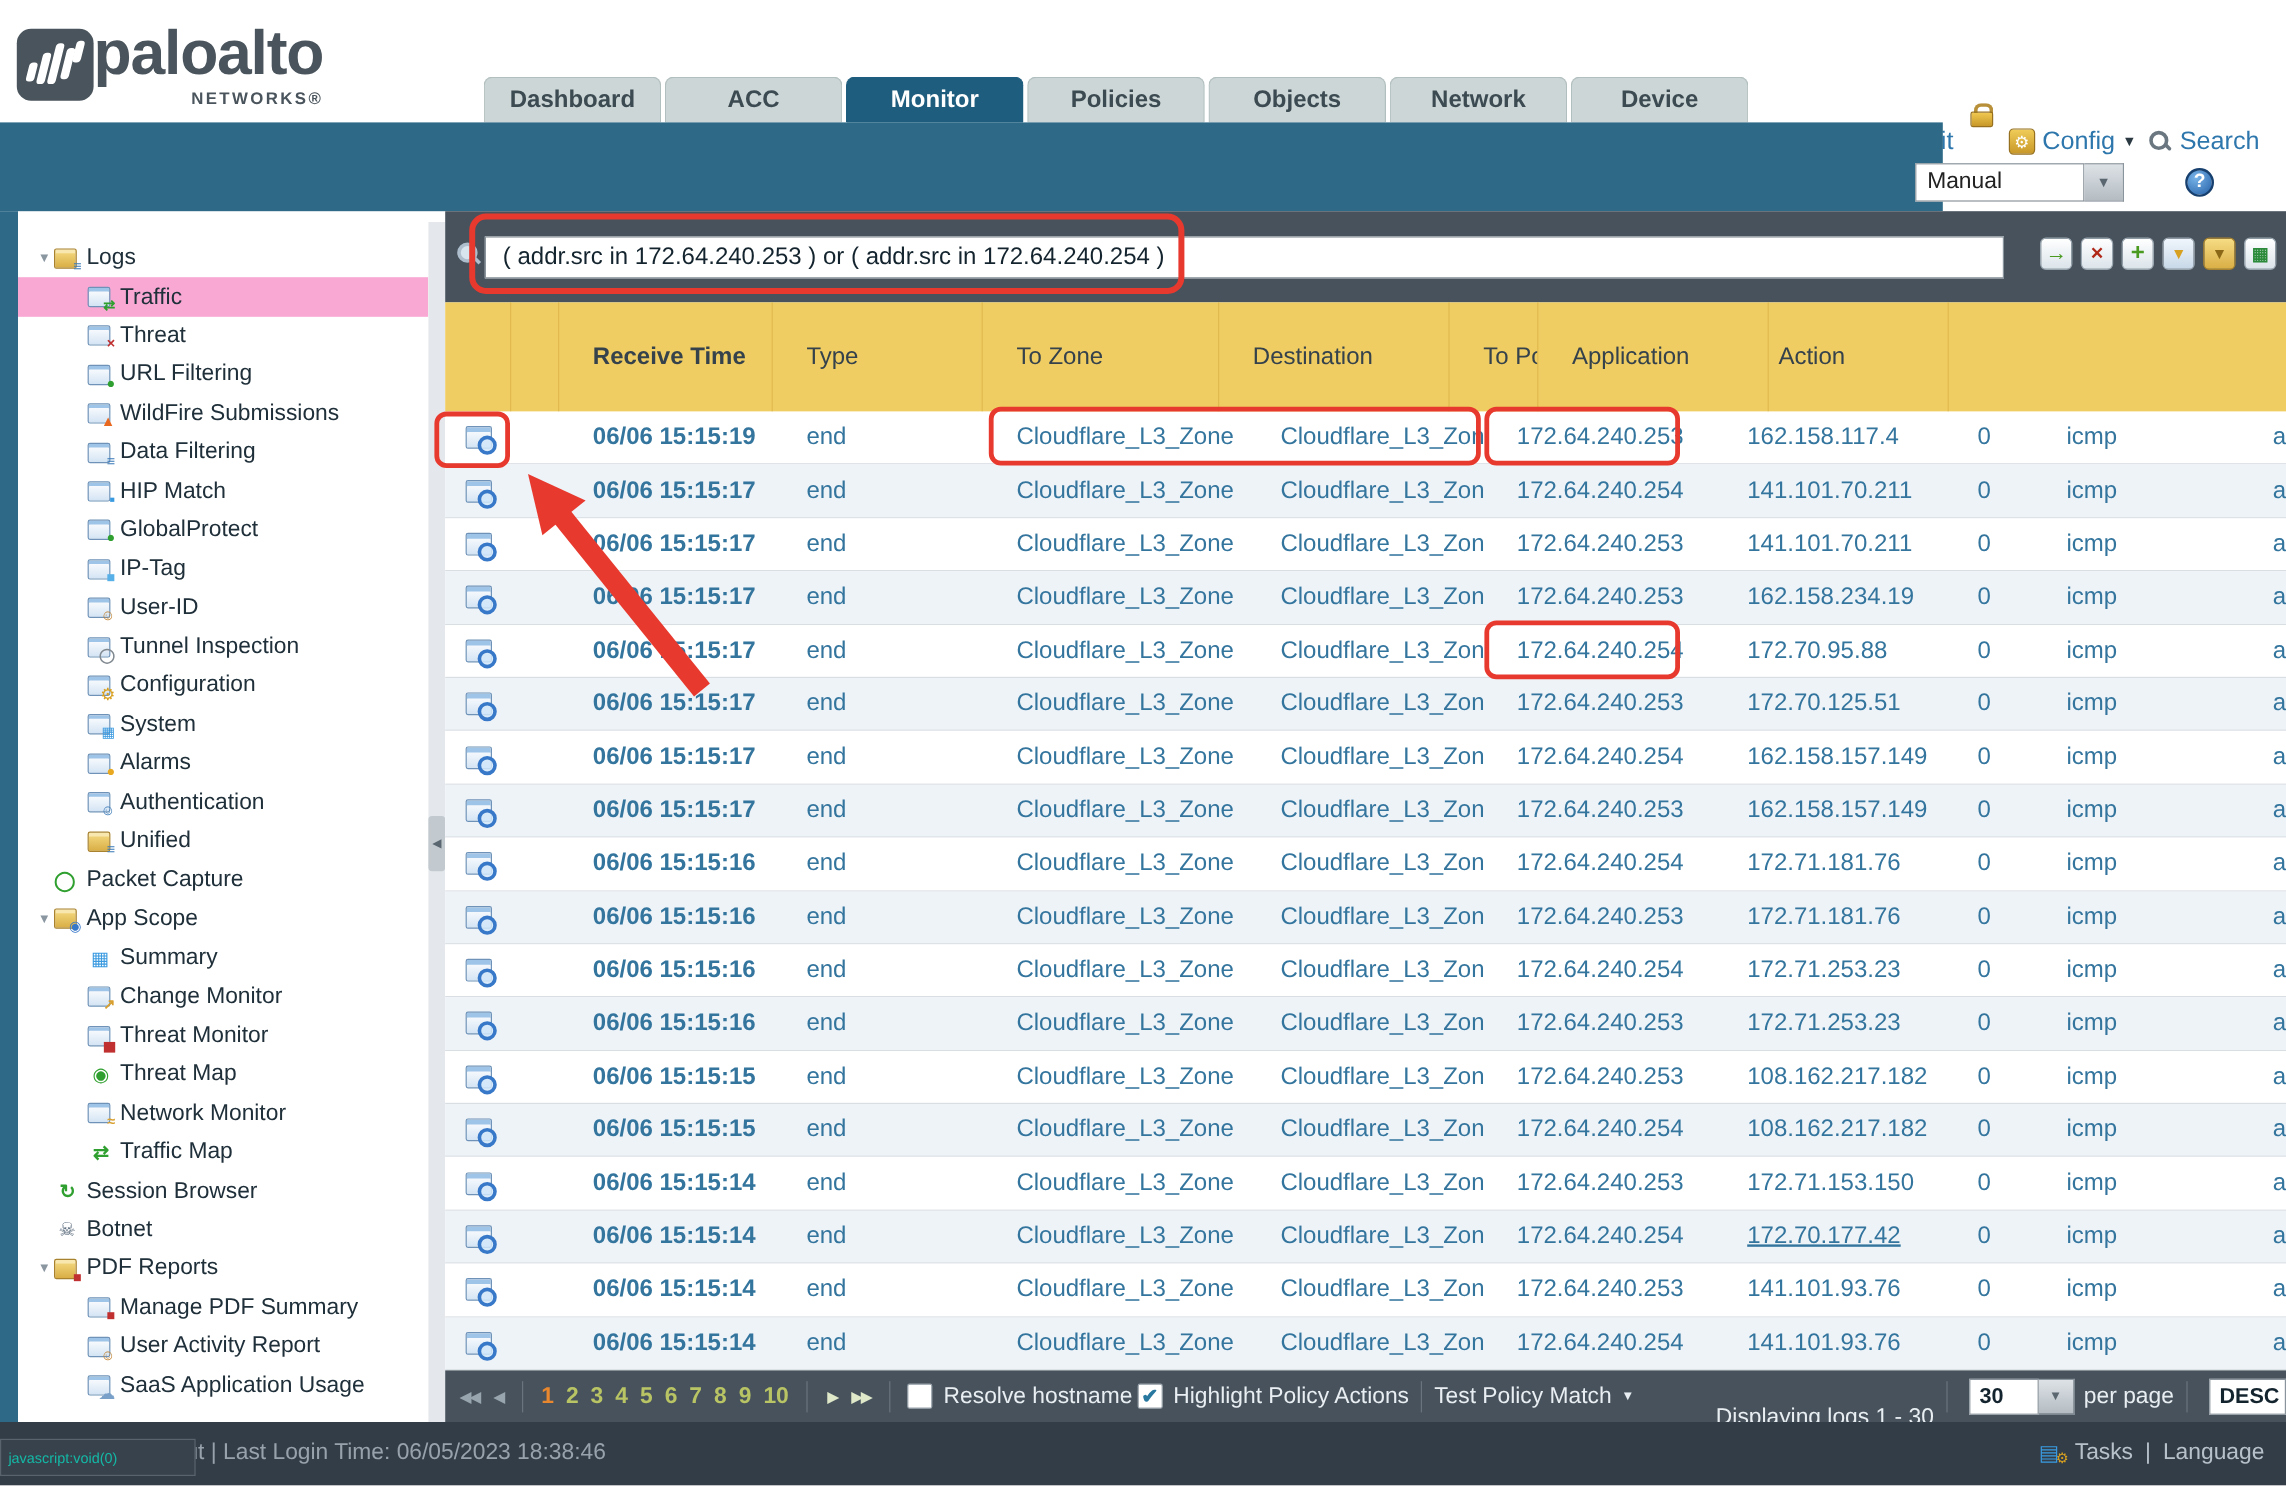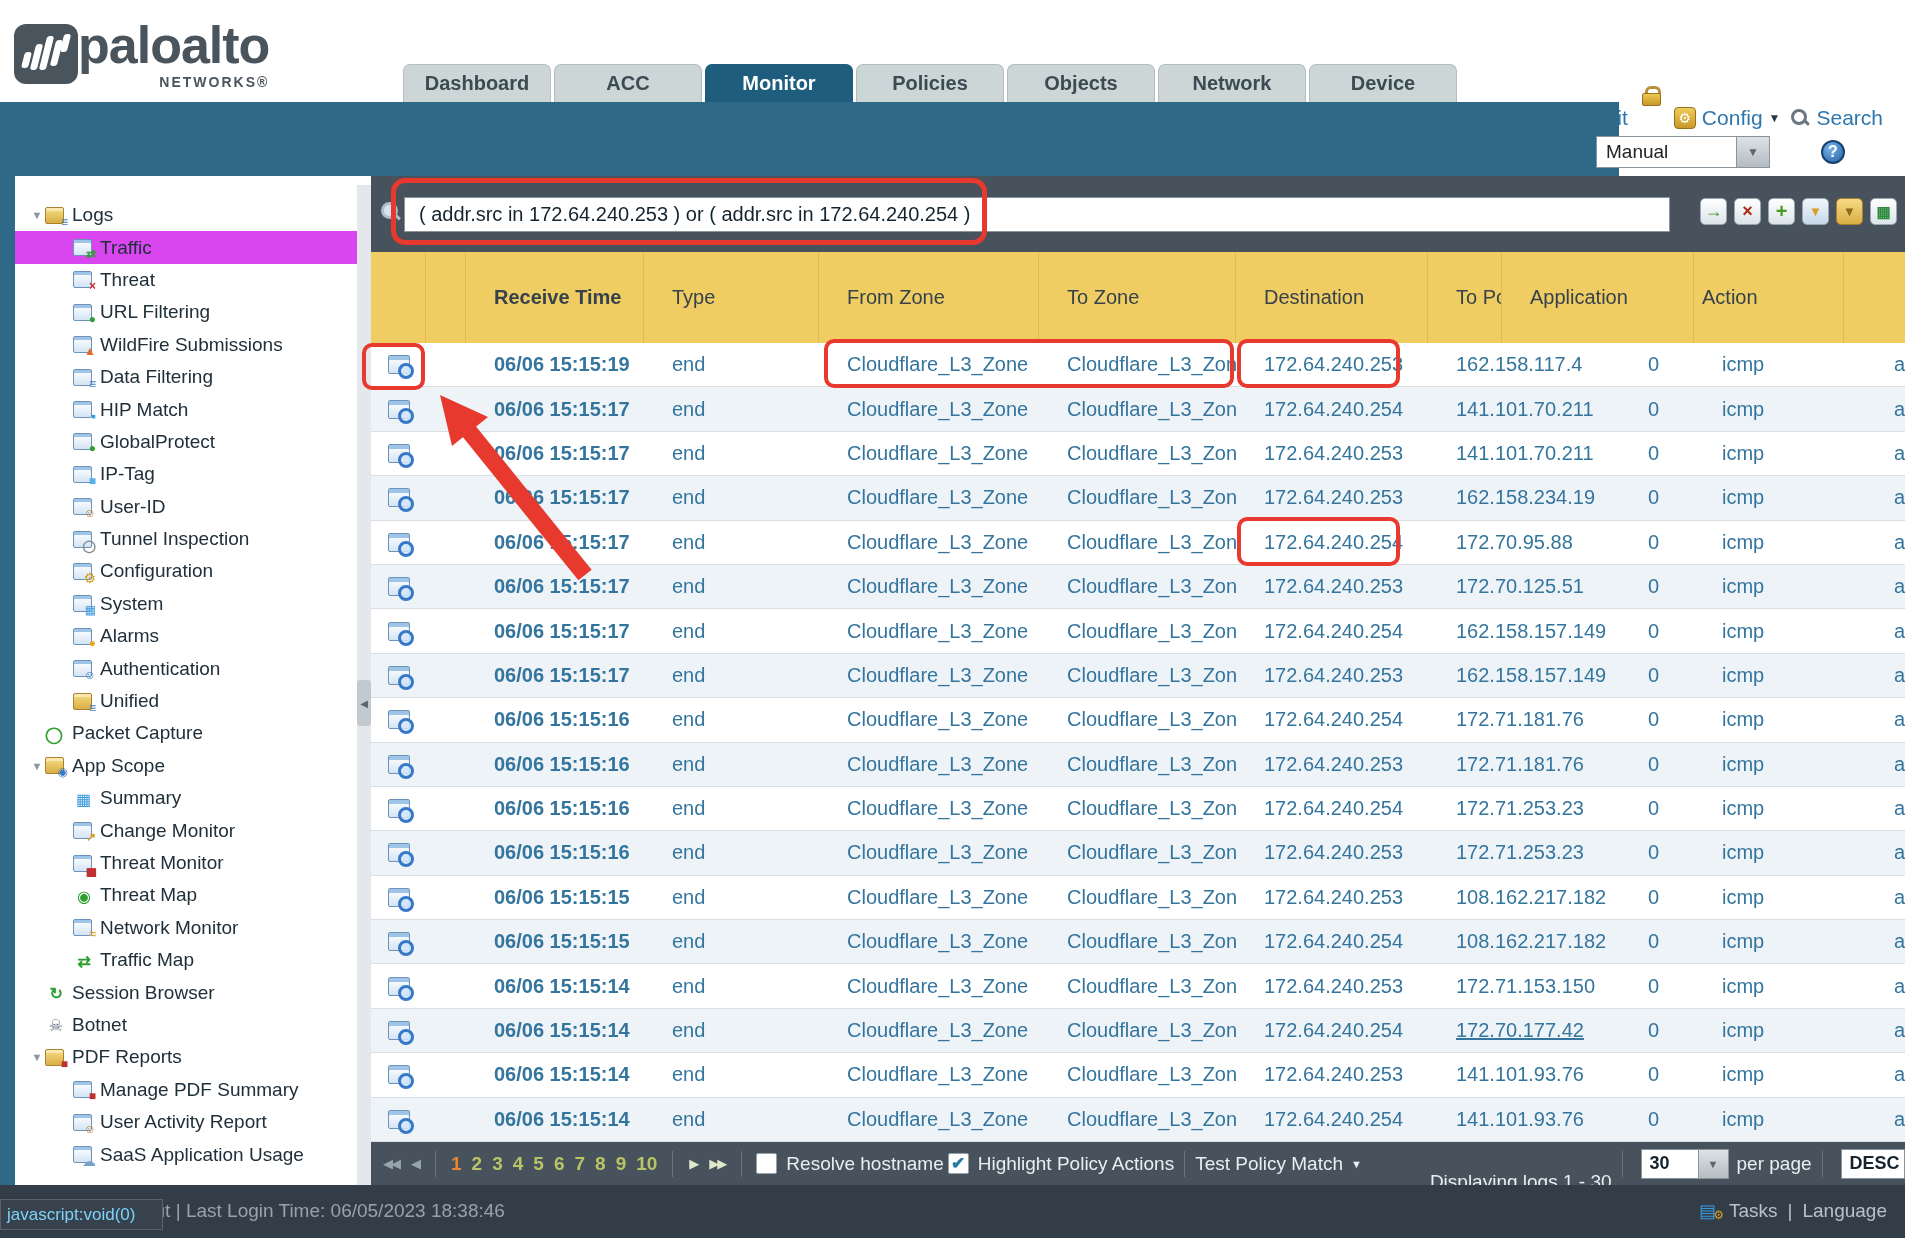--- a/index.html
+++ b/index.html
@@ -49,7 +49,7 @@
   
   .sidebar { position:absolute; left:15px; top:185px; width:342px; height:1000px; background:#fff; padding-top:14px; overflow:hidden;}
   .snode { height:32.4px; display:flex; align-items:center; font-size:19px; color:#20303a; cursor:pointer; white-space:nowrap;}
-  .snode.sel { background:#d946ef; }
+  .snode.sel { background:#f9a8d4; }
   .tw { width:16px; font-size:11px; color:#8a96a0; text-align:center; margin-left:6px; flex:none;}
   .lv0 { padding-left:8px; } .lv1 { padding-left:58px; }
   .slabel{ margin-left:8px;text-align:right; }

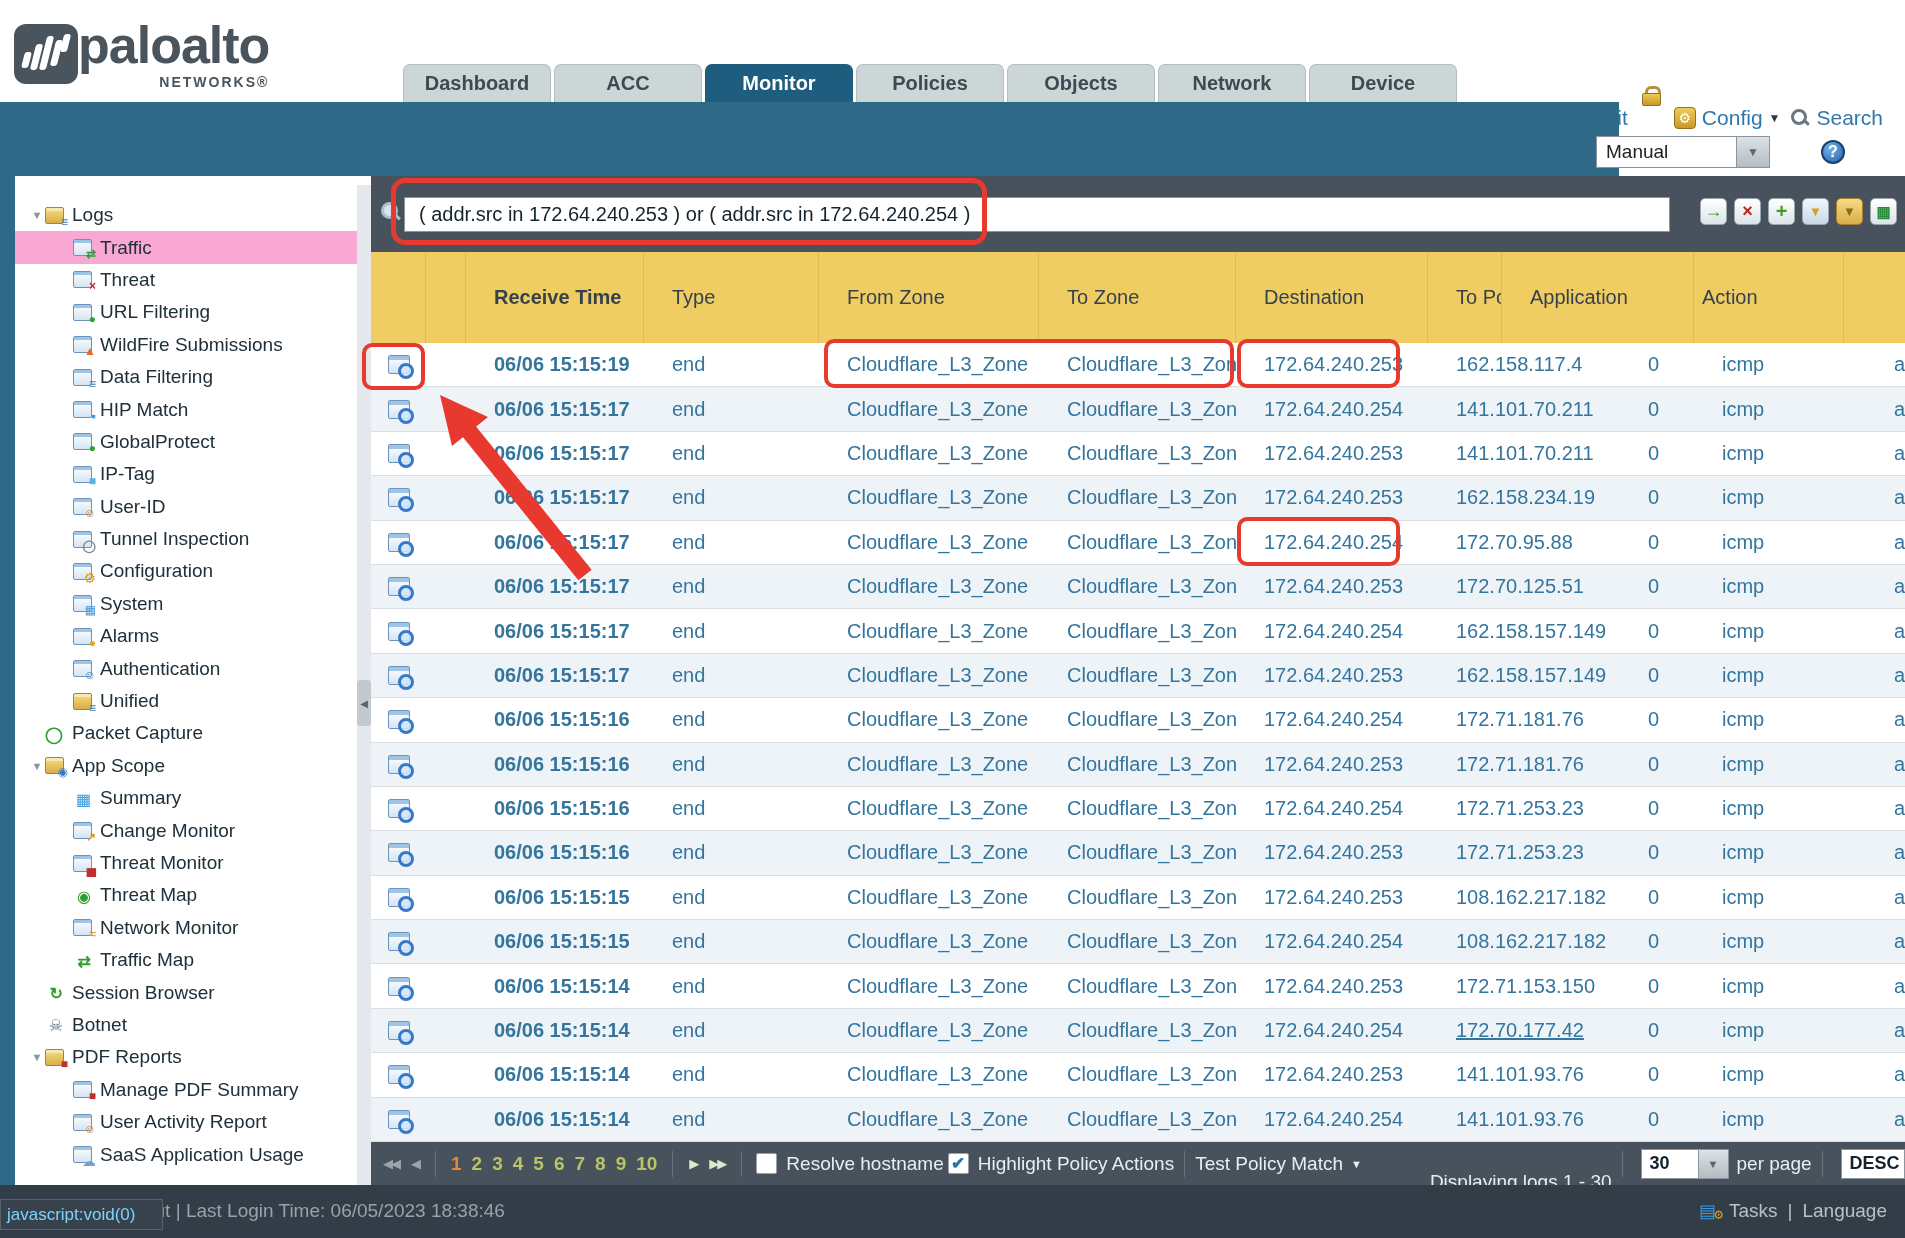--- a/index.html
+++ b/index.html
@@ -360,7 +360,6 @@
       <div class="hc c1"></div>
       <div class="hc c2">Receive Time</div>
       <div class="hc c3">Type</div>
-      <div class="hc c4">From Zone</div>
       <div class="hc c5">To Zone</div>
       <div class="hc c7">Destination</div>
       <div class="hc c8">To Port</div>

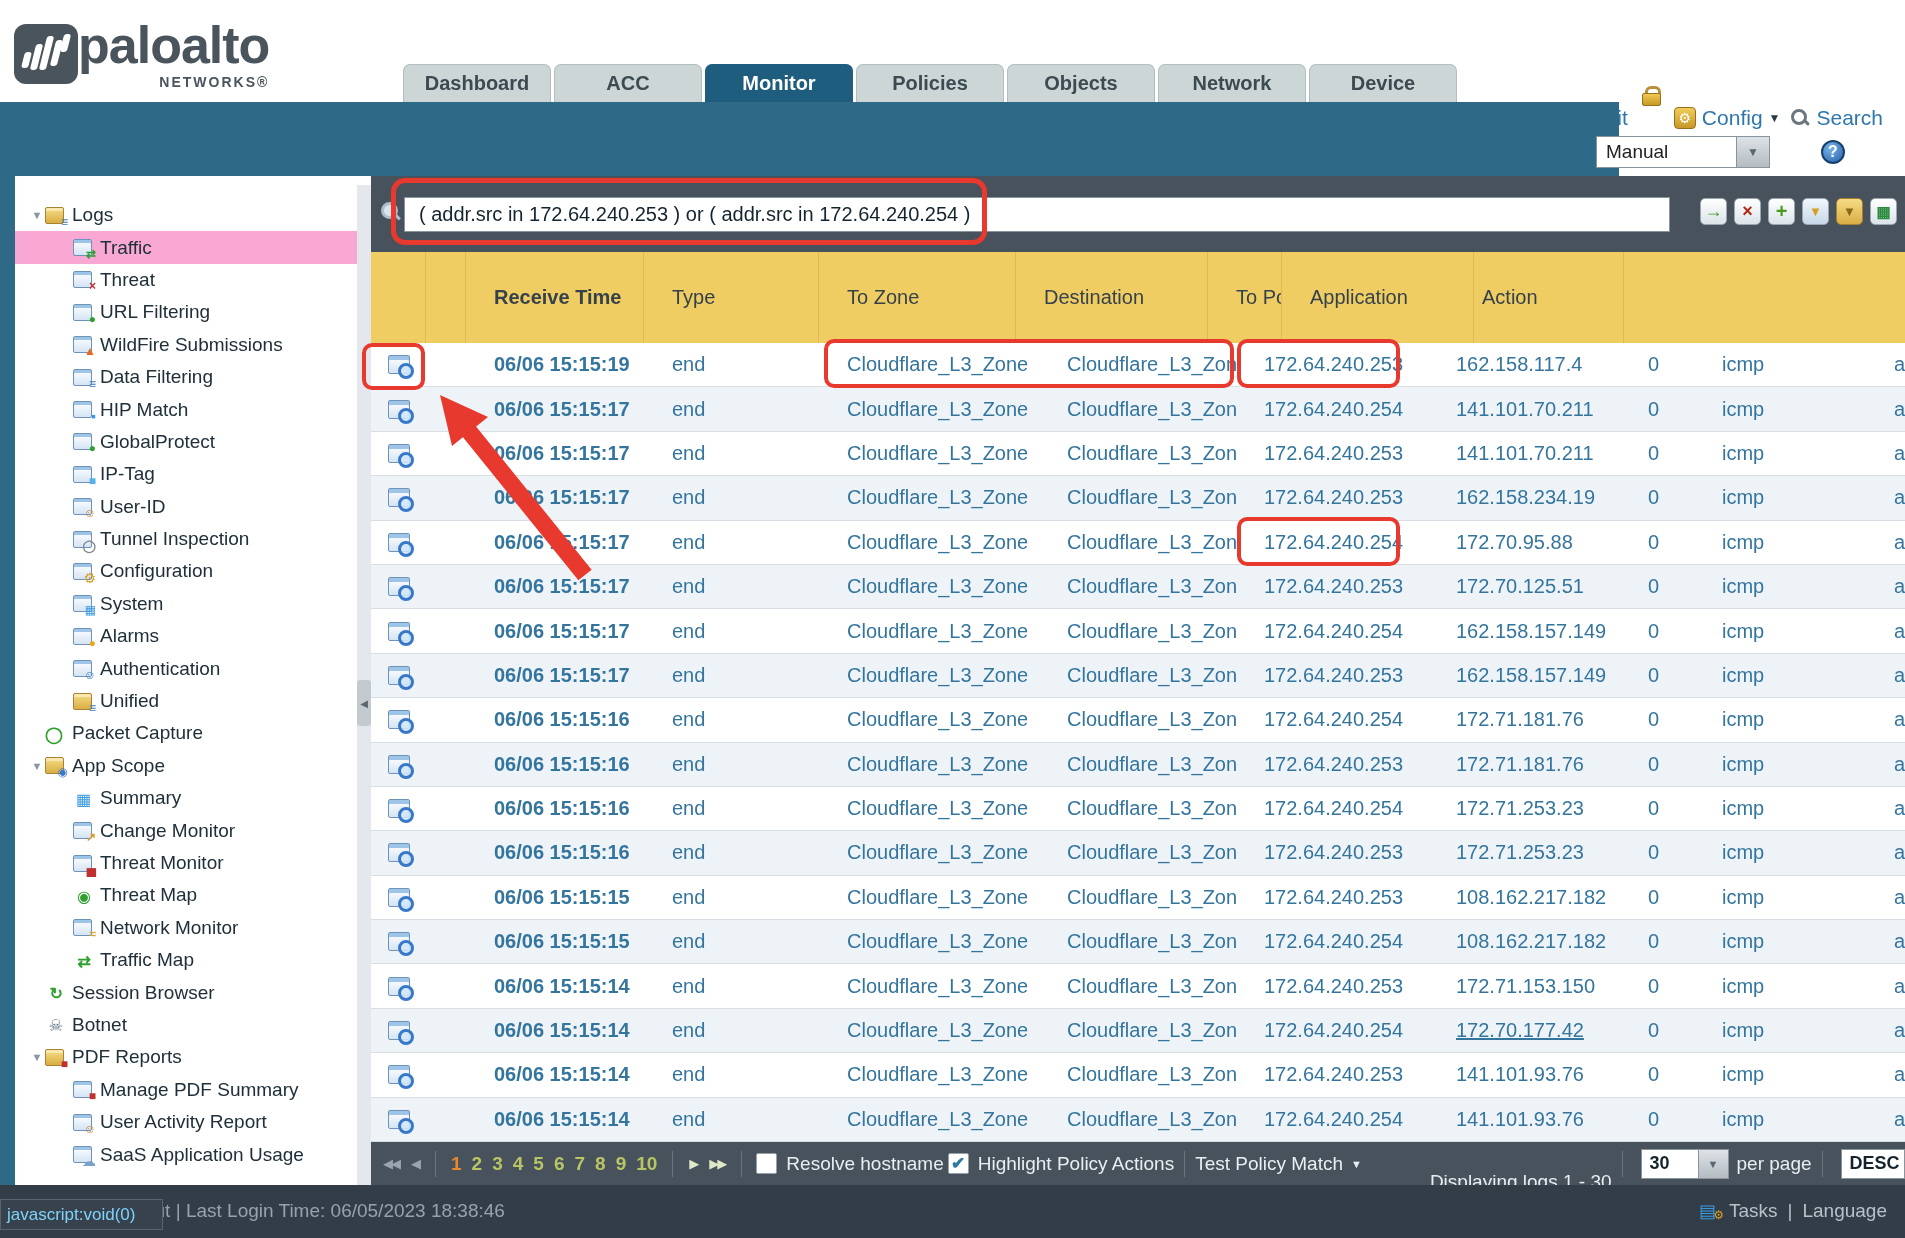--- a/index.html
+++ b/index.html
@@ -147,7 +147,7 @@
   .st-right{ position:absolute; right:18px; top:15px; display:flex; align-items:center; gap:10px; color:#b7c1ca;}
   .ic-tasks{ position:relative; width:20px; height:20px; color:#3a9ae0; font-size:18px; line-height:20px;}
   .ic-tasks::after{ content:"⚙"; position:absolute; right:-5px; bottom:-4px; color:#d8a020; font-size:12px;}
-  .tooltip{ position:absolute; left:0; top:1199px; width:163px; height:31px; background:#38424c; border:1px solid #58636e; color:#7dd3fc; font-size:17px; display:flex; align-items:center; padding-left:6px; z-index:40;}
+  .tooltip{ position:absolute; left:0; top:1199px; width:163px; height:31px; background:#38424c; border:1px solid #58636e; color:#14b8a6; font-size:12px; display:flex; align-items:center; padding-left:6px; z-index:40;}
 
   
   .ann{ position:absolute; border:5px solid #e8392e; border-radius:14px; z-index:30; pointer-events:none;}

